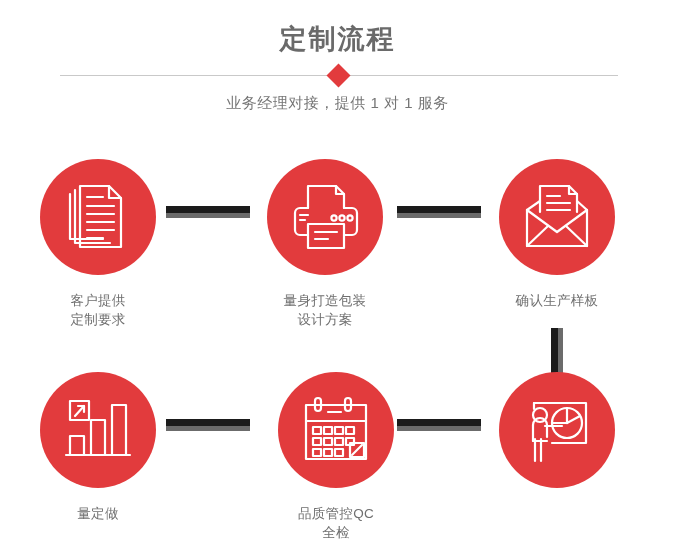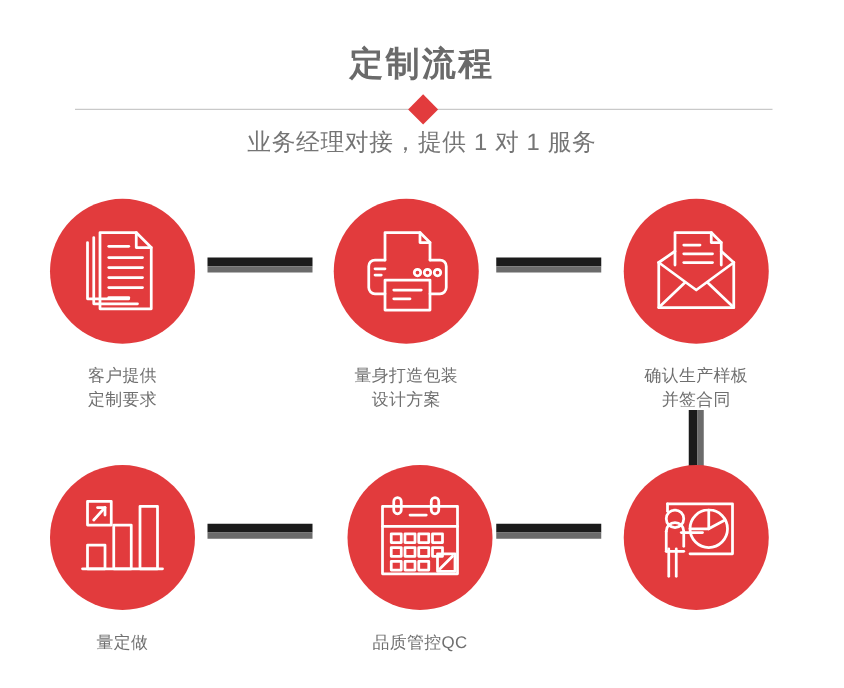--- a/index.html
+++ b/index.html
@@ -18,7 +18,7 @@
   
   .header {
     position: absolute;
-    left: 0; top: 16px;
+    left: 0; top: 4px;
     width: 675px;
     height: 125px;
   }

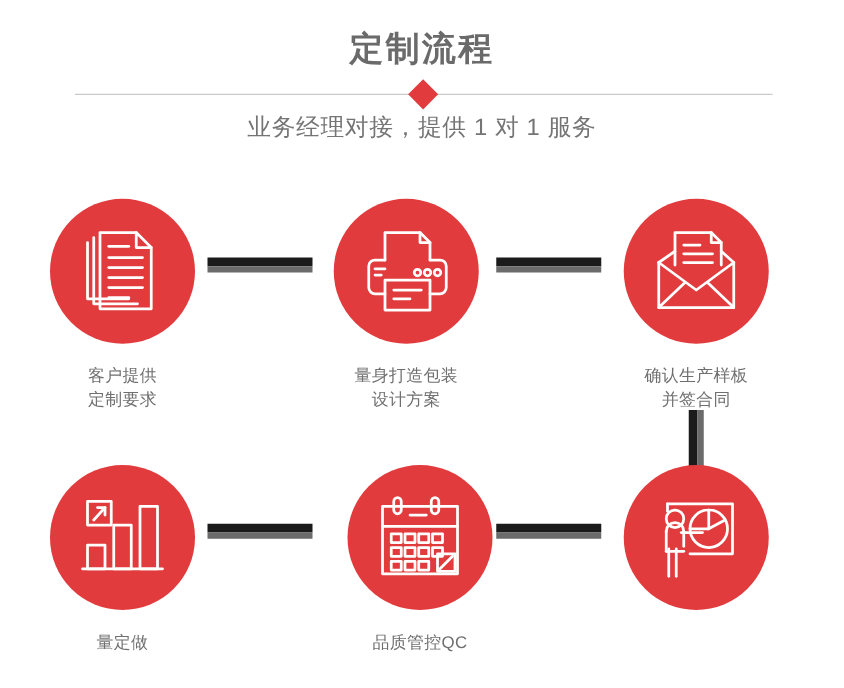--- a/index.html
+++ b/index.html
@@ -59,7 +59,7 @@
     left: 0; top: 88px;
     width: 675px;
     text-align: center;
-    font-size: 19px;
+    font-size: 15px;
     color: #757575;
     letter-spacing: 0.5px;
     line-height: 22px;

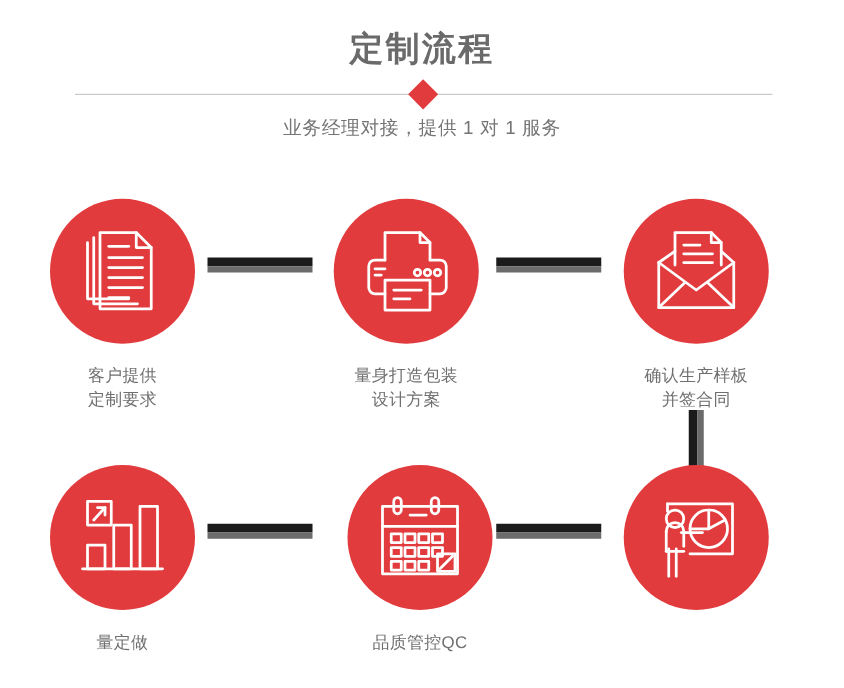--- a/index.html
+++ b/index.html
@@ -245,7 +245,6 @@
     </div>
     <div class="step-caption">
       <span class="cap-line">确认生产样板</span>
-      <span class="cap-line">并签合同</span>
     </div>
   </div>
 

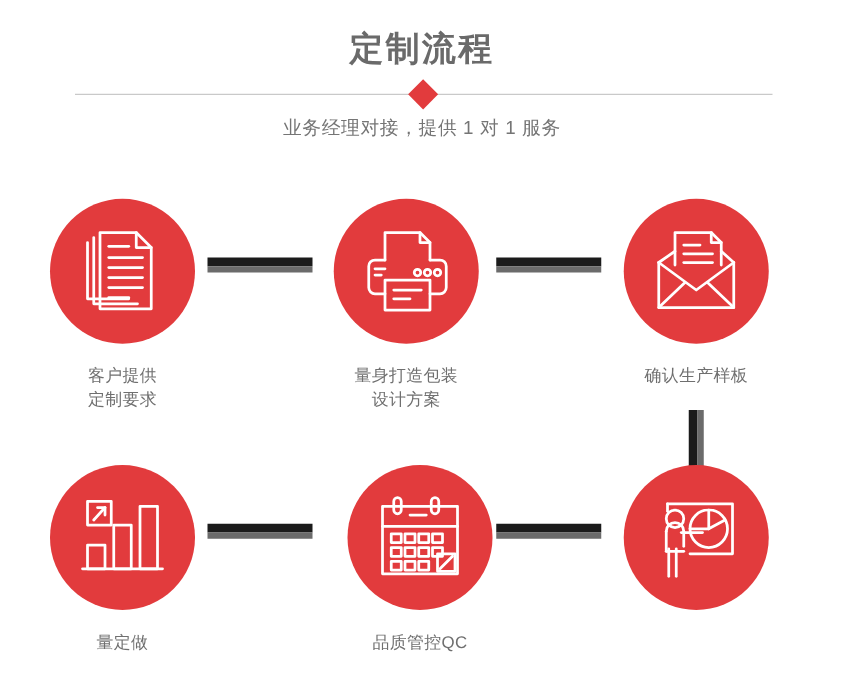--- a/index.html
+++ b/index.html
@@ -294,6 +294,7 @@
     </div>
     <div class="step-caption">
       <span class="cap-line">品质管控QC</span>
+      <span class="cap-line">全检</span>
     </div>
   </div>
 

